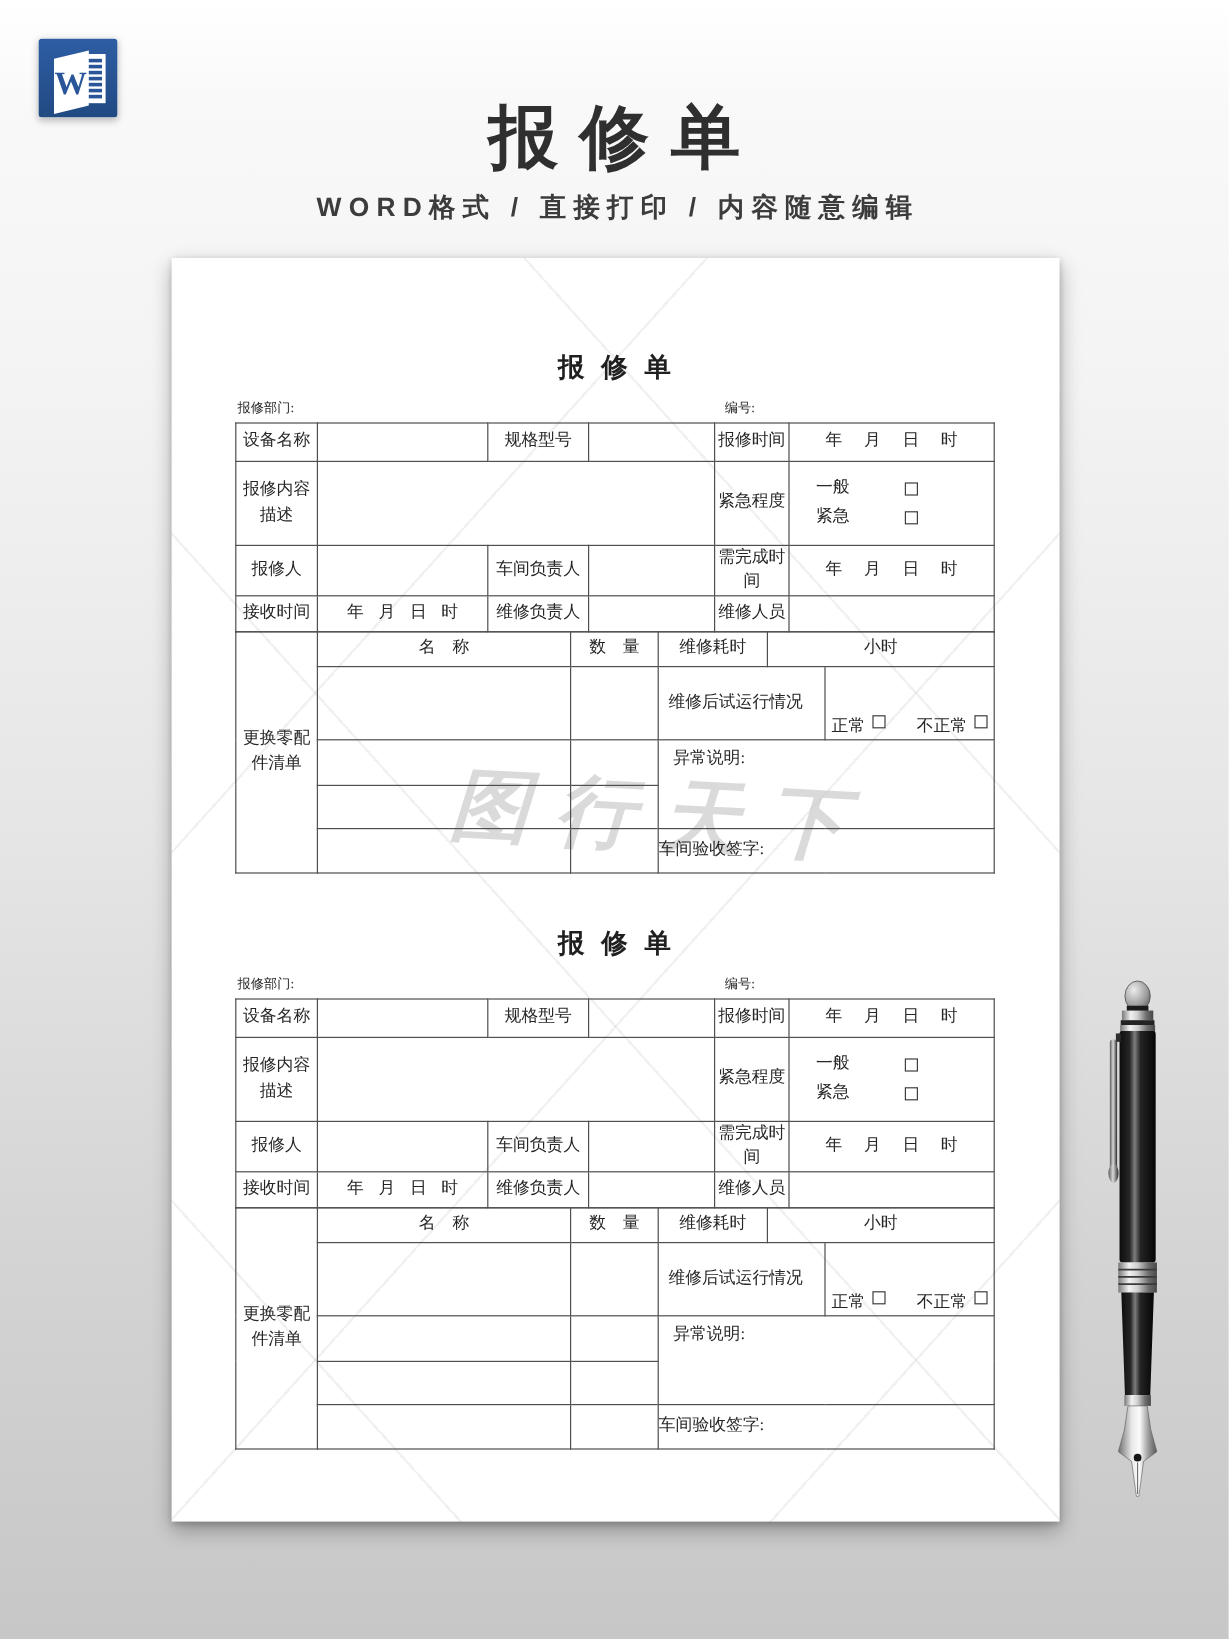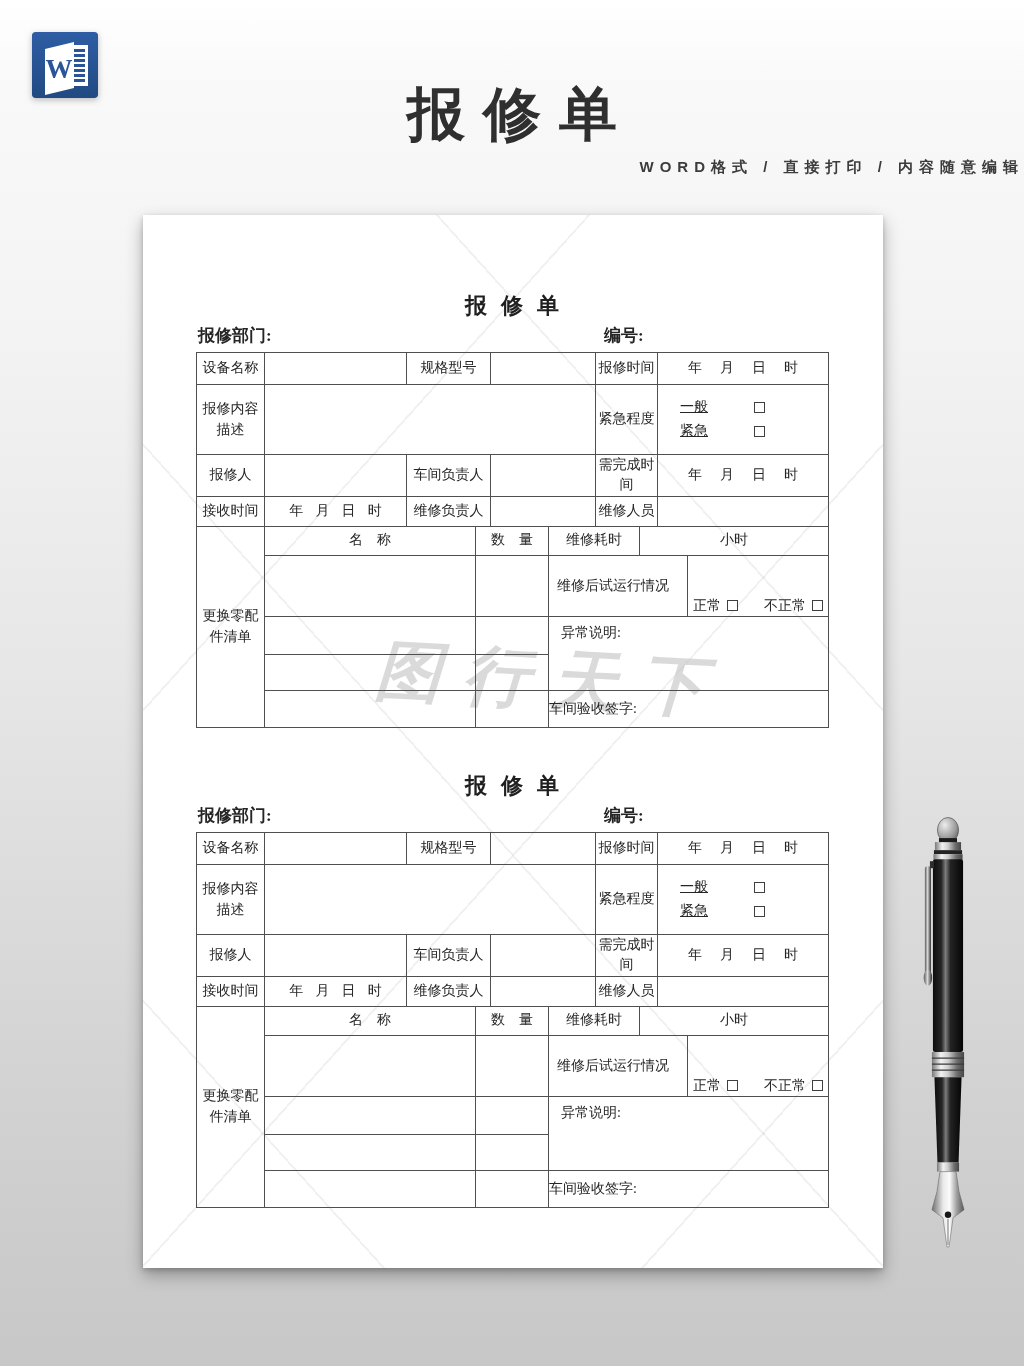--- a/index.html
+++ b/index.html
@@ -17,8 +17,8 @@
   .hero-title { position:absolute; top:76px; left:0; width:100%; text-align:center;
     font-size:58px; font-weight:bold; letter-spacing:18px; text-indent:18px; color:#2f2f2f;
     font-family:"Liberation Sans", sans-serif; }
-  .hero-sub { position:absolute; top:158px; left:0; width:100%; text-align:right;
-    font-size:15px; font-weight:600; letter-spacing:6px; text-indent:6px; color:#3c3c3c; }
+  .hero-sub { position:absolute; top:158px; left:0; width:100%; text-align:center;
+    font-size:22px; font-weight:600; letter-spacing:6px; text-indent:6px; color:#3c3c3c; }
 
   
   .paper { position:absolute; left:143px; top:215px; width:740px; height:1053px;

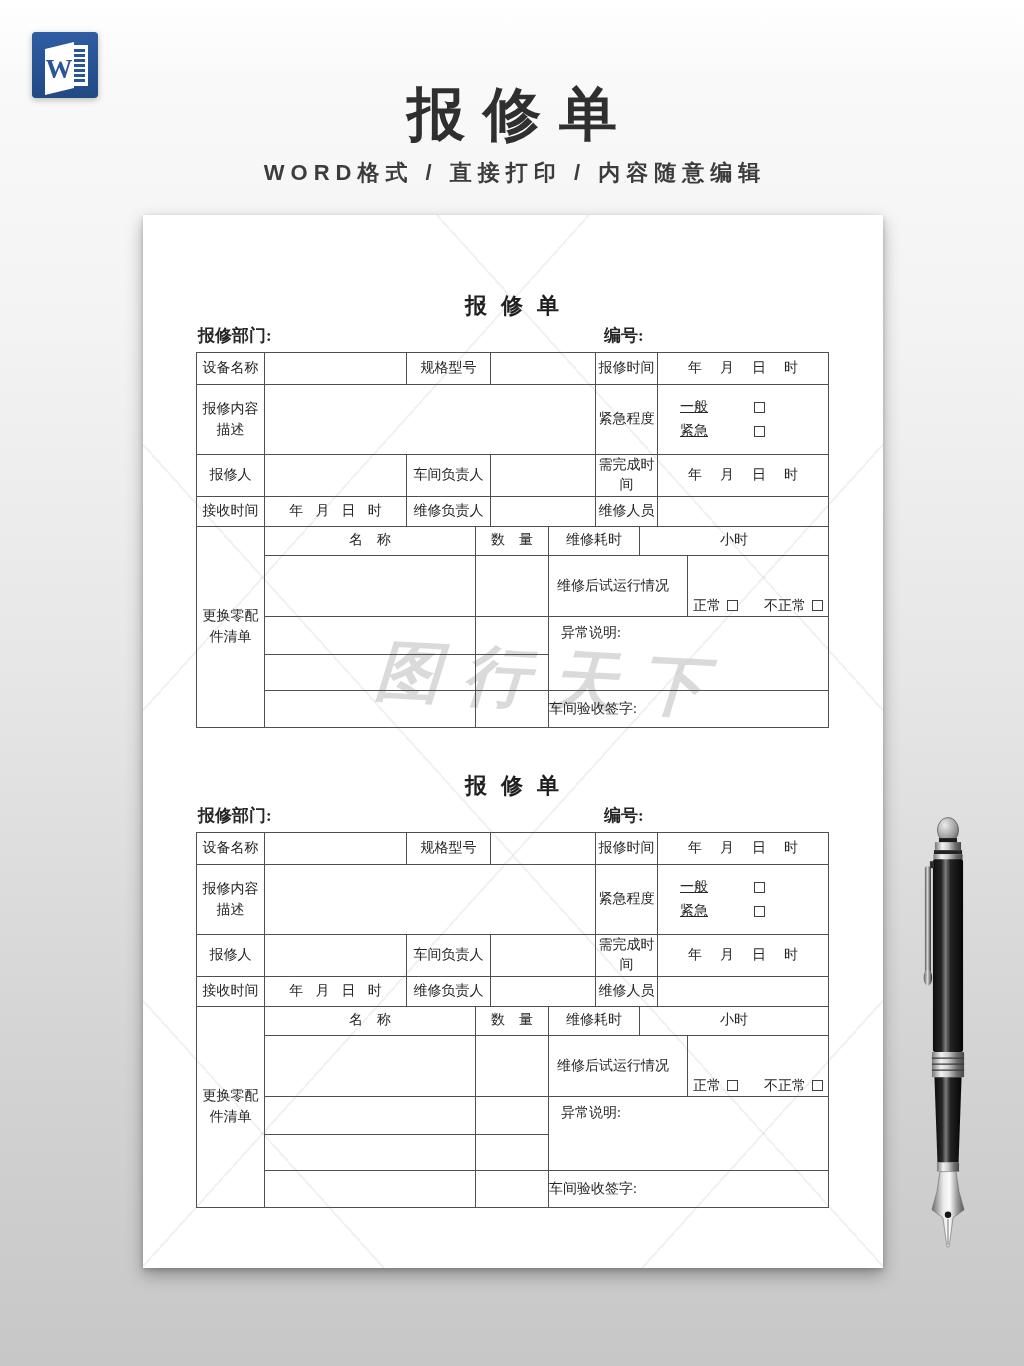--- a/index.html
+++ b/index.html
@@ -40,7 +40,7 @@
 
   .form-title { height:30px; line-height:30px; text-align:center; font-size:22px;
     font-weight:bold; letter-spacing:14px; text-indent:14px; color:#1f1f1f; }
-  .form-meta { position:relative; height:20px; margin-top:6px; font-size:17px;font-weight:bold; }
+  .form-meta { position:relative; height:20px; margin-top:6px; font-size:11px; }
   .meta-dept { position:absolute; left:2px; bottom:0; }
   .meta-no   { position:absolute; left:408px; bottom:0; }
 

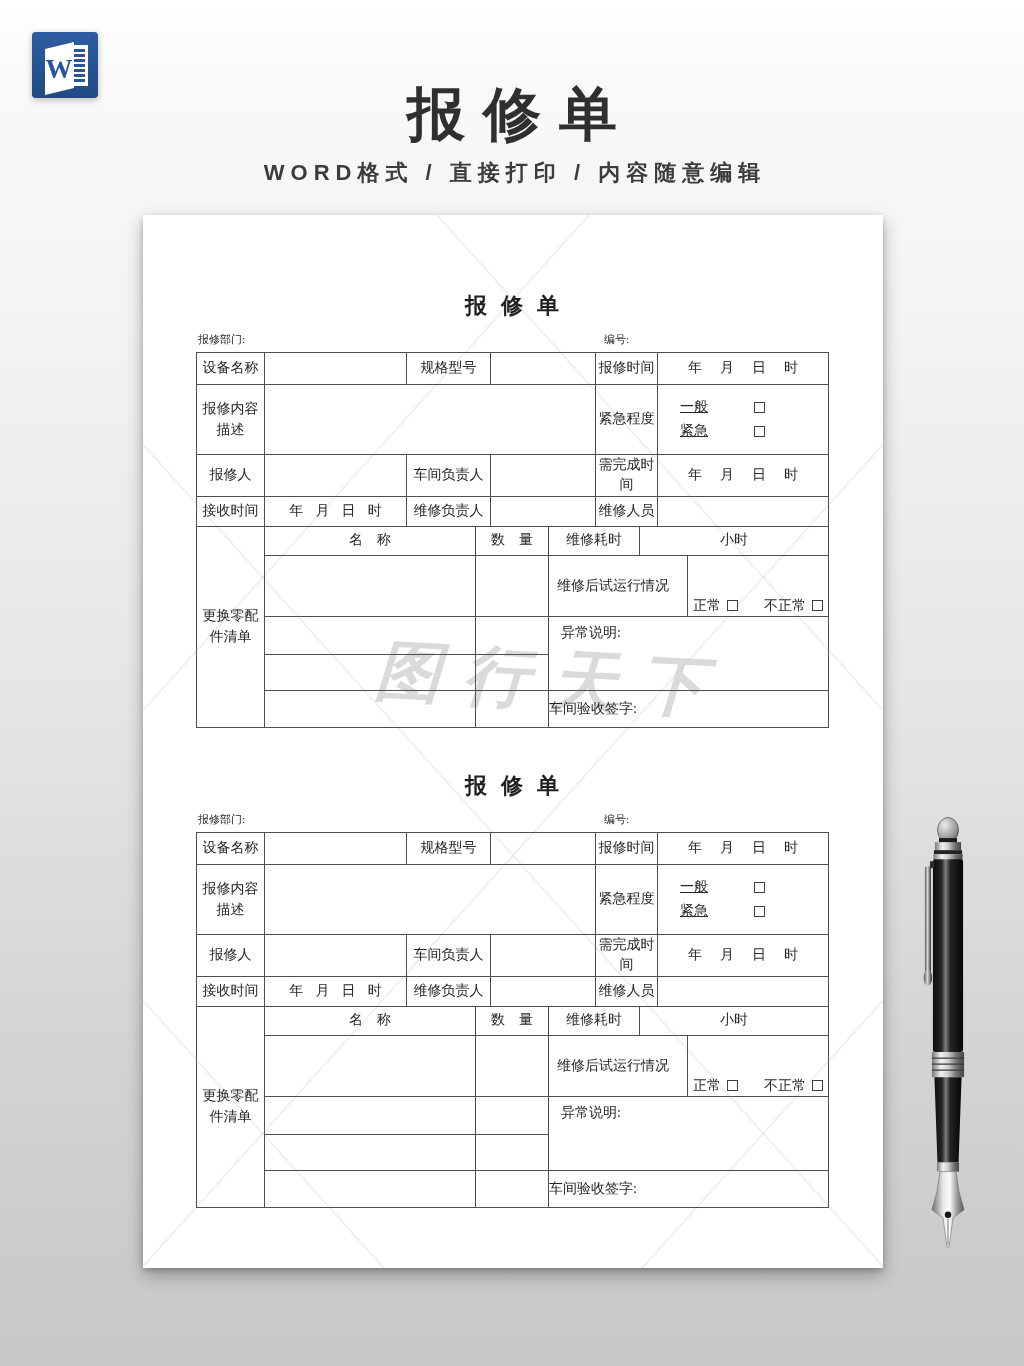--- a/index.html
+++ b/index.html
@@ -55,7 +55,7 @@
   .chk { display:inline-block; width:11px; height:11px; border:1px solid #3f3f3f;
     background:#fff; vertical-align:-1px; }
   .urgency-cell { padding:0; }
-  .opt-row { display:flex; align-items:center; height:24px; padding-left:22px; text-align:left;text-decoration:underline; }
+  .opt-row { display:flex; align-items:center; height:24px; padding-left:22px; text-align:left; }
   .opt-row .opt-label { width:34px; }
   .opt-row .chk { margin-left:40px; }
   .testrun-label { text-align:left; padding-left:8px; }

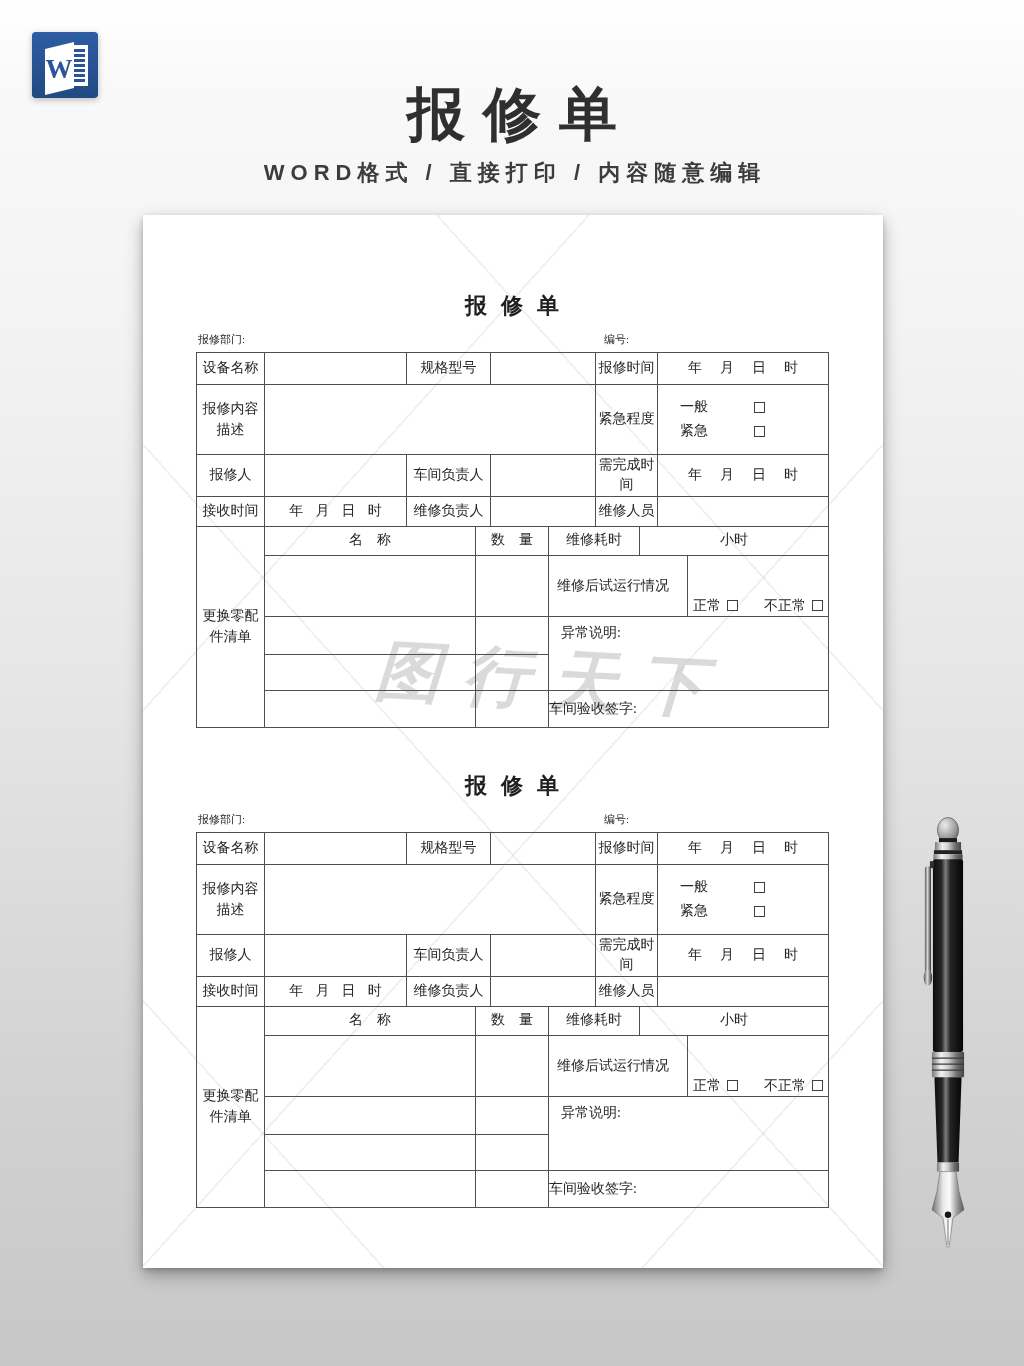--- a/index.html
+++ b/index.html
@@ -59,7 +59,7 @@
   .opt-row .opt-label { width:34px; }
   .opt-row .chk { margin-left:40px; }
   .testrun-label { text-align:left; padding-left:8px; }
-  .testrun-result { display:flex; align-items:center; justify-content:center; gap:6px;margin-top:40px; }
+  .testrun-result { display:flex; justify-content:center; gap:6px;margin-top:40px; }
   .testrun-result .gap { width:14px; }
   .note-cell { text-align:left; vertical-align:top; padding:6px 12px; }
   .sign-cell { text-align:left; padding-left:0; }

